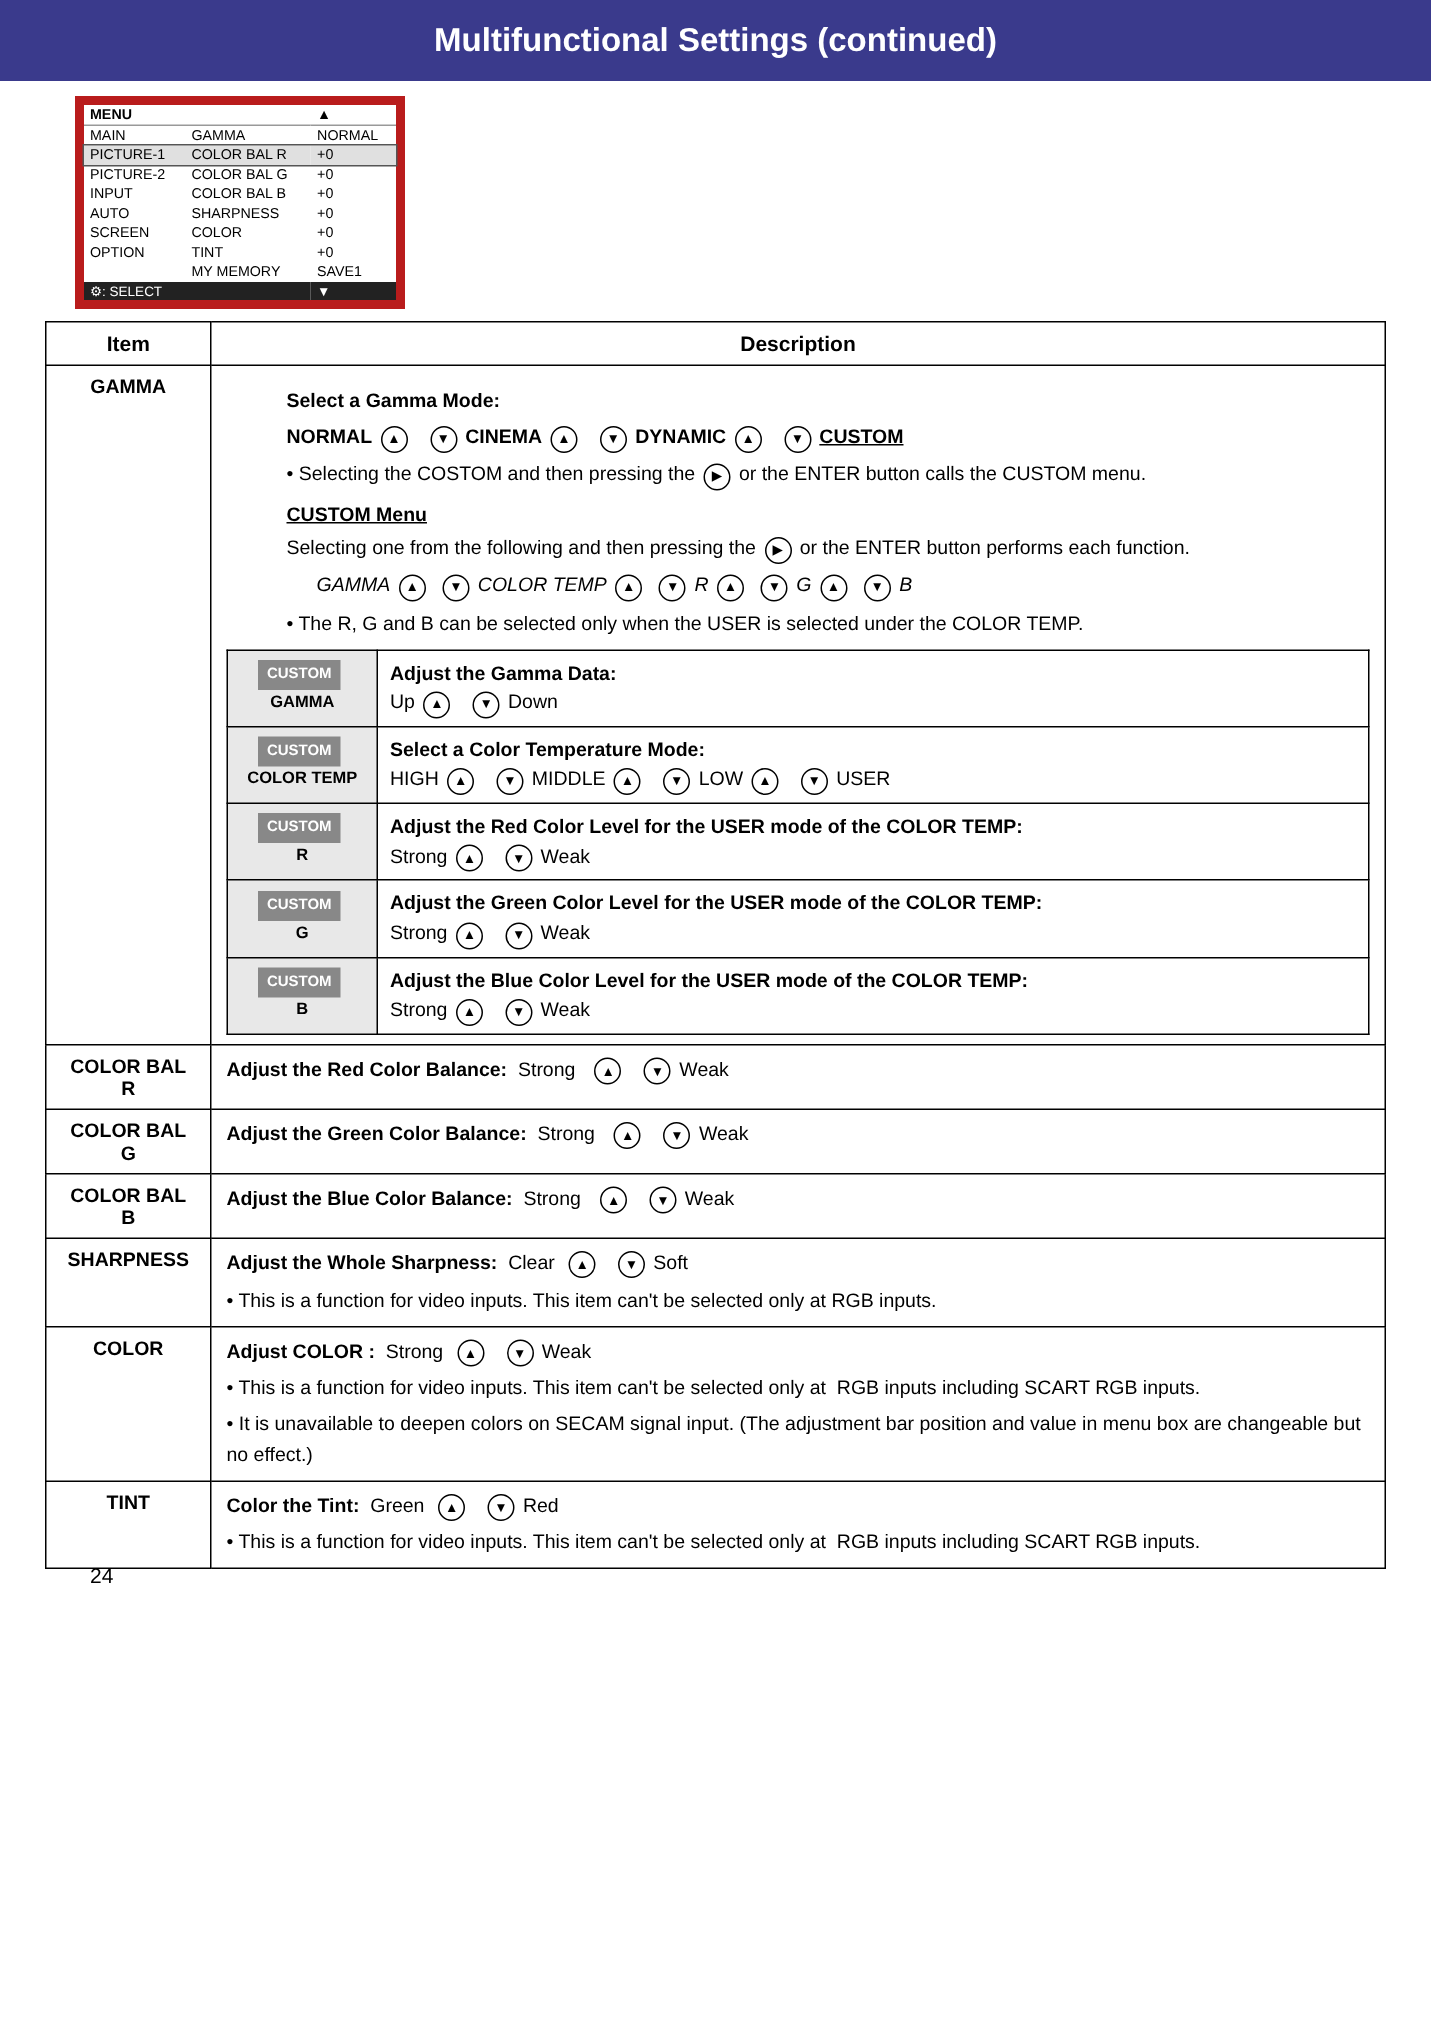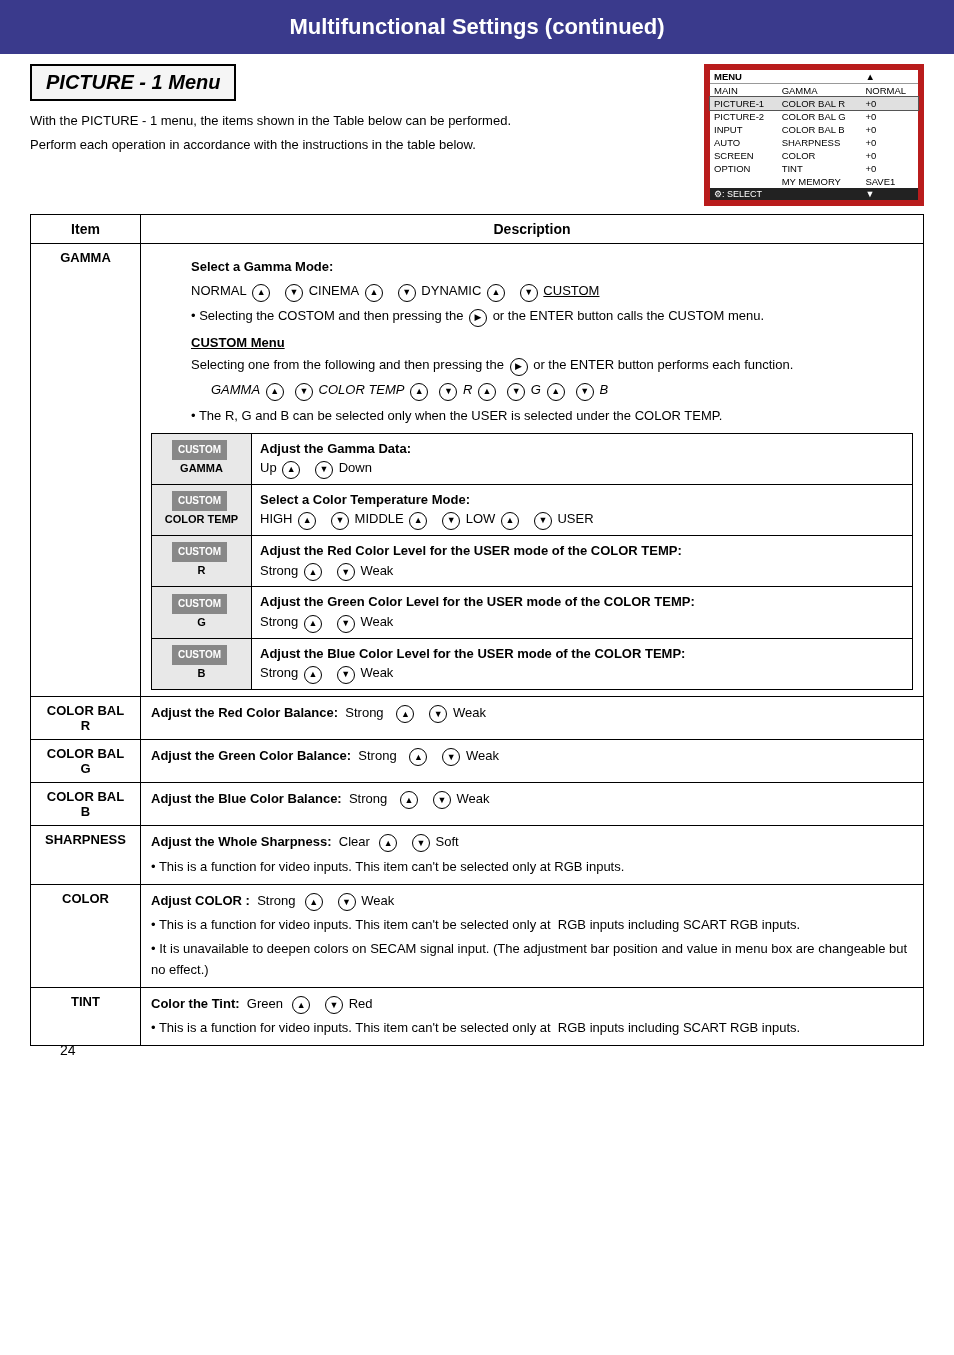--- a/index.html
+++ b/index.html
@@ -200,11 +200,6 @@
 
 <div class="main-content">
   <div class="title-section">
-    <div class="title-left">
-      <div class="picture-title">PICTURE - 1 Menu</div>
-      <div class="intro-text">With the PICTURE - 1 menu, the items shown in the Table below can be performed.</div>
-      <div class="intro-text">Perform each operation in accordance with the instructions in the table below.</div>
-    </div>
 
     <div class="menu-diagram">
       <table>

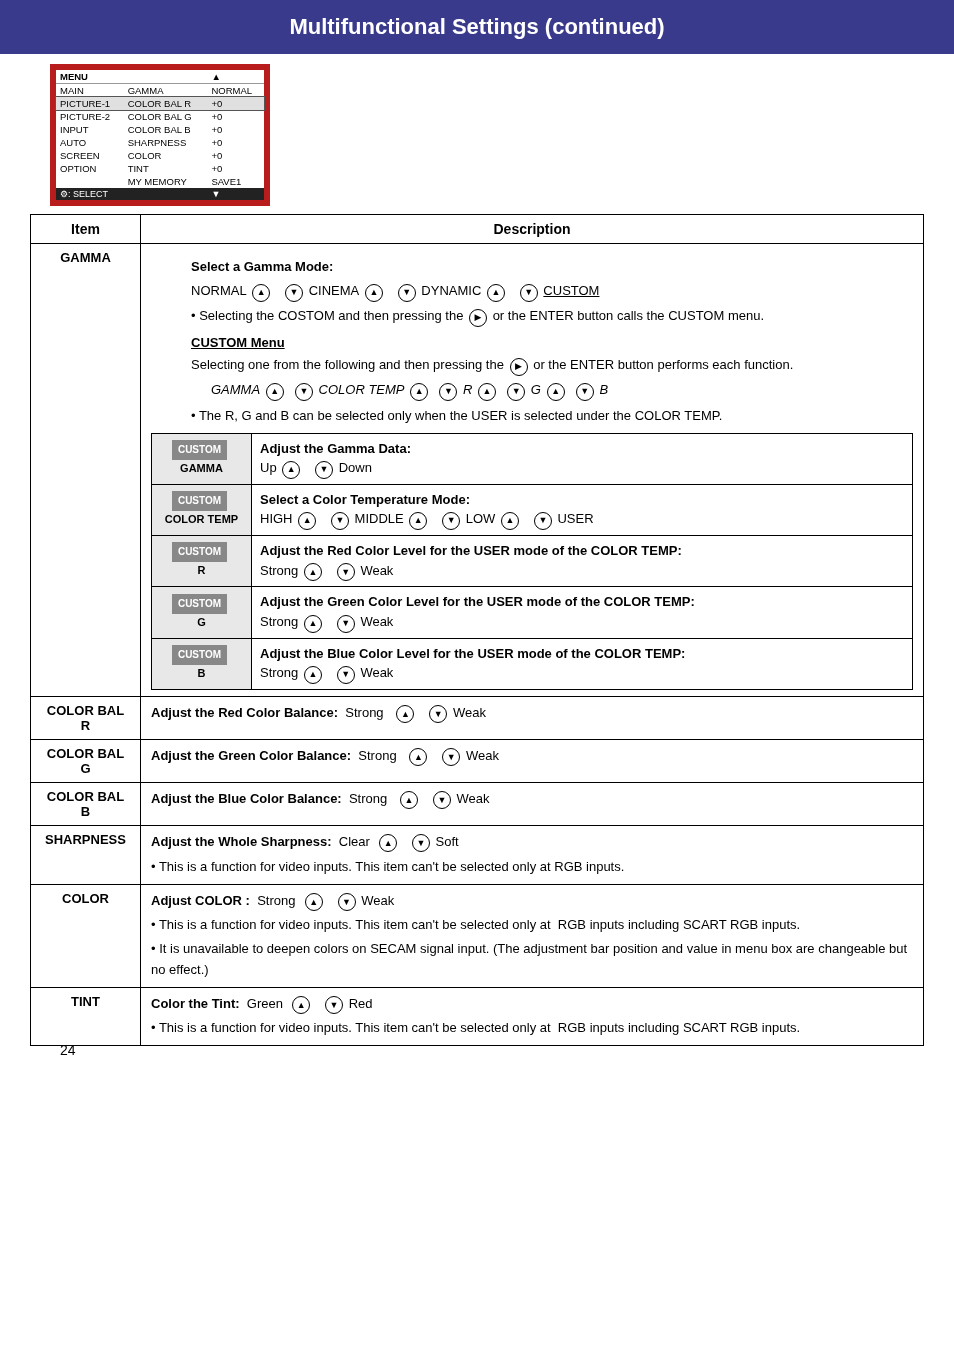--- a/index.html
+++ b/index.html
@@ -275,7 +275,7 @@
 
           <div class="gamma-top-section">
             <div><strong>Select a Gamma Mode:</strong></div>
-            <div style="margin-top:2px;">
+            <div style="margin-top:2px;font-weight:bold;">
               NORMAL&nbsp;<span class="btn-icon">▲</span>
               &nbsp;&nbsp;<span class="btn-icon">▼</span>&nbsp;CINEMA&nbsp;<span class="btn-icon">▲</span>
               &nbsp;&nbsp;<span class="btn-icon">▼</span>&nbsp;DYNAMIC&nbsp;<span class="btn-icon">▲</span>

